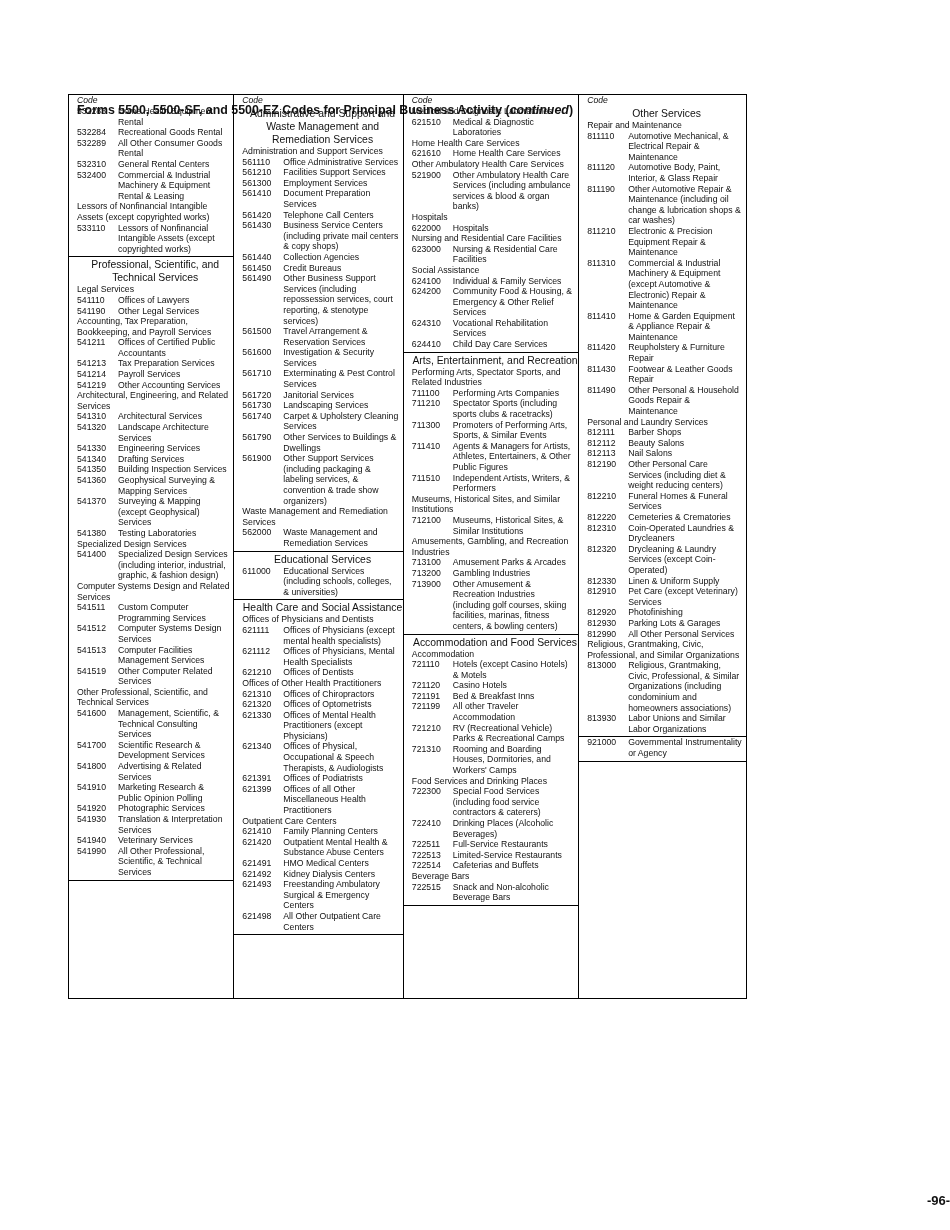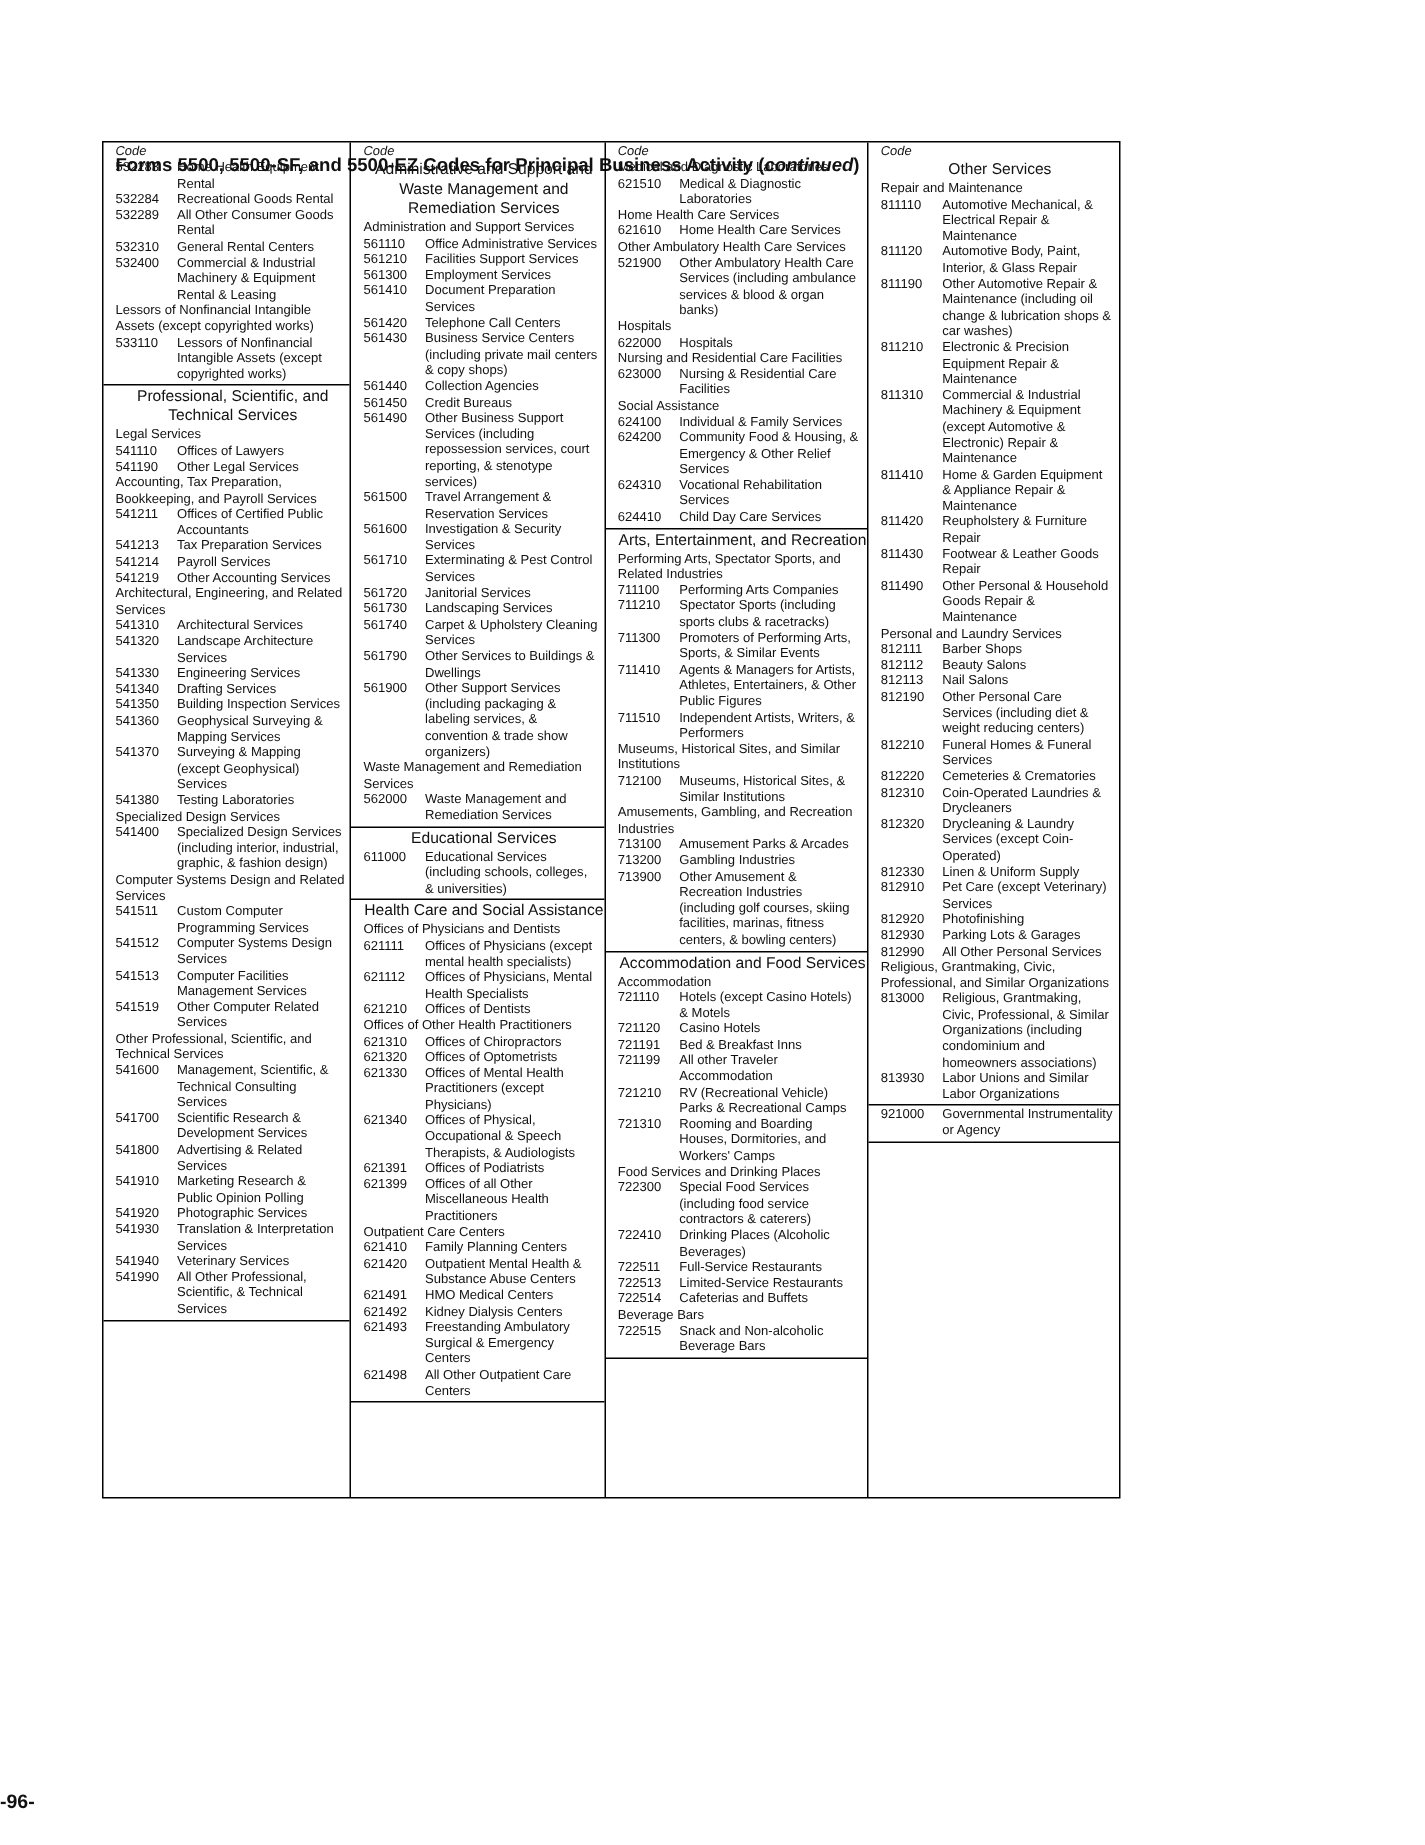--- a/index.html
+++ b/index.html
@@ -18,7 +18,7 @@
   .row .code { width: 41px; flex: 0 0 41px; }
   .row .desc { flex: 1; padding-right: 4px; }
   .plain { font-size: 8.7px; line-height: 10.6px; padding-left: 8px; }
-  .page-num { position: absolute; left: 0; width: 950px; top: 1193px; text-align: left; font-size: 13px; font-weight: bold; }
+  .page-num { position: absolute; left: 0; width: 950px; top: 1193px; text-align: right; font-size: 13px; font-weight: bold; }
 </style>
 </head>
 <body>

